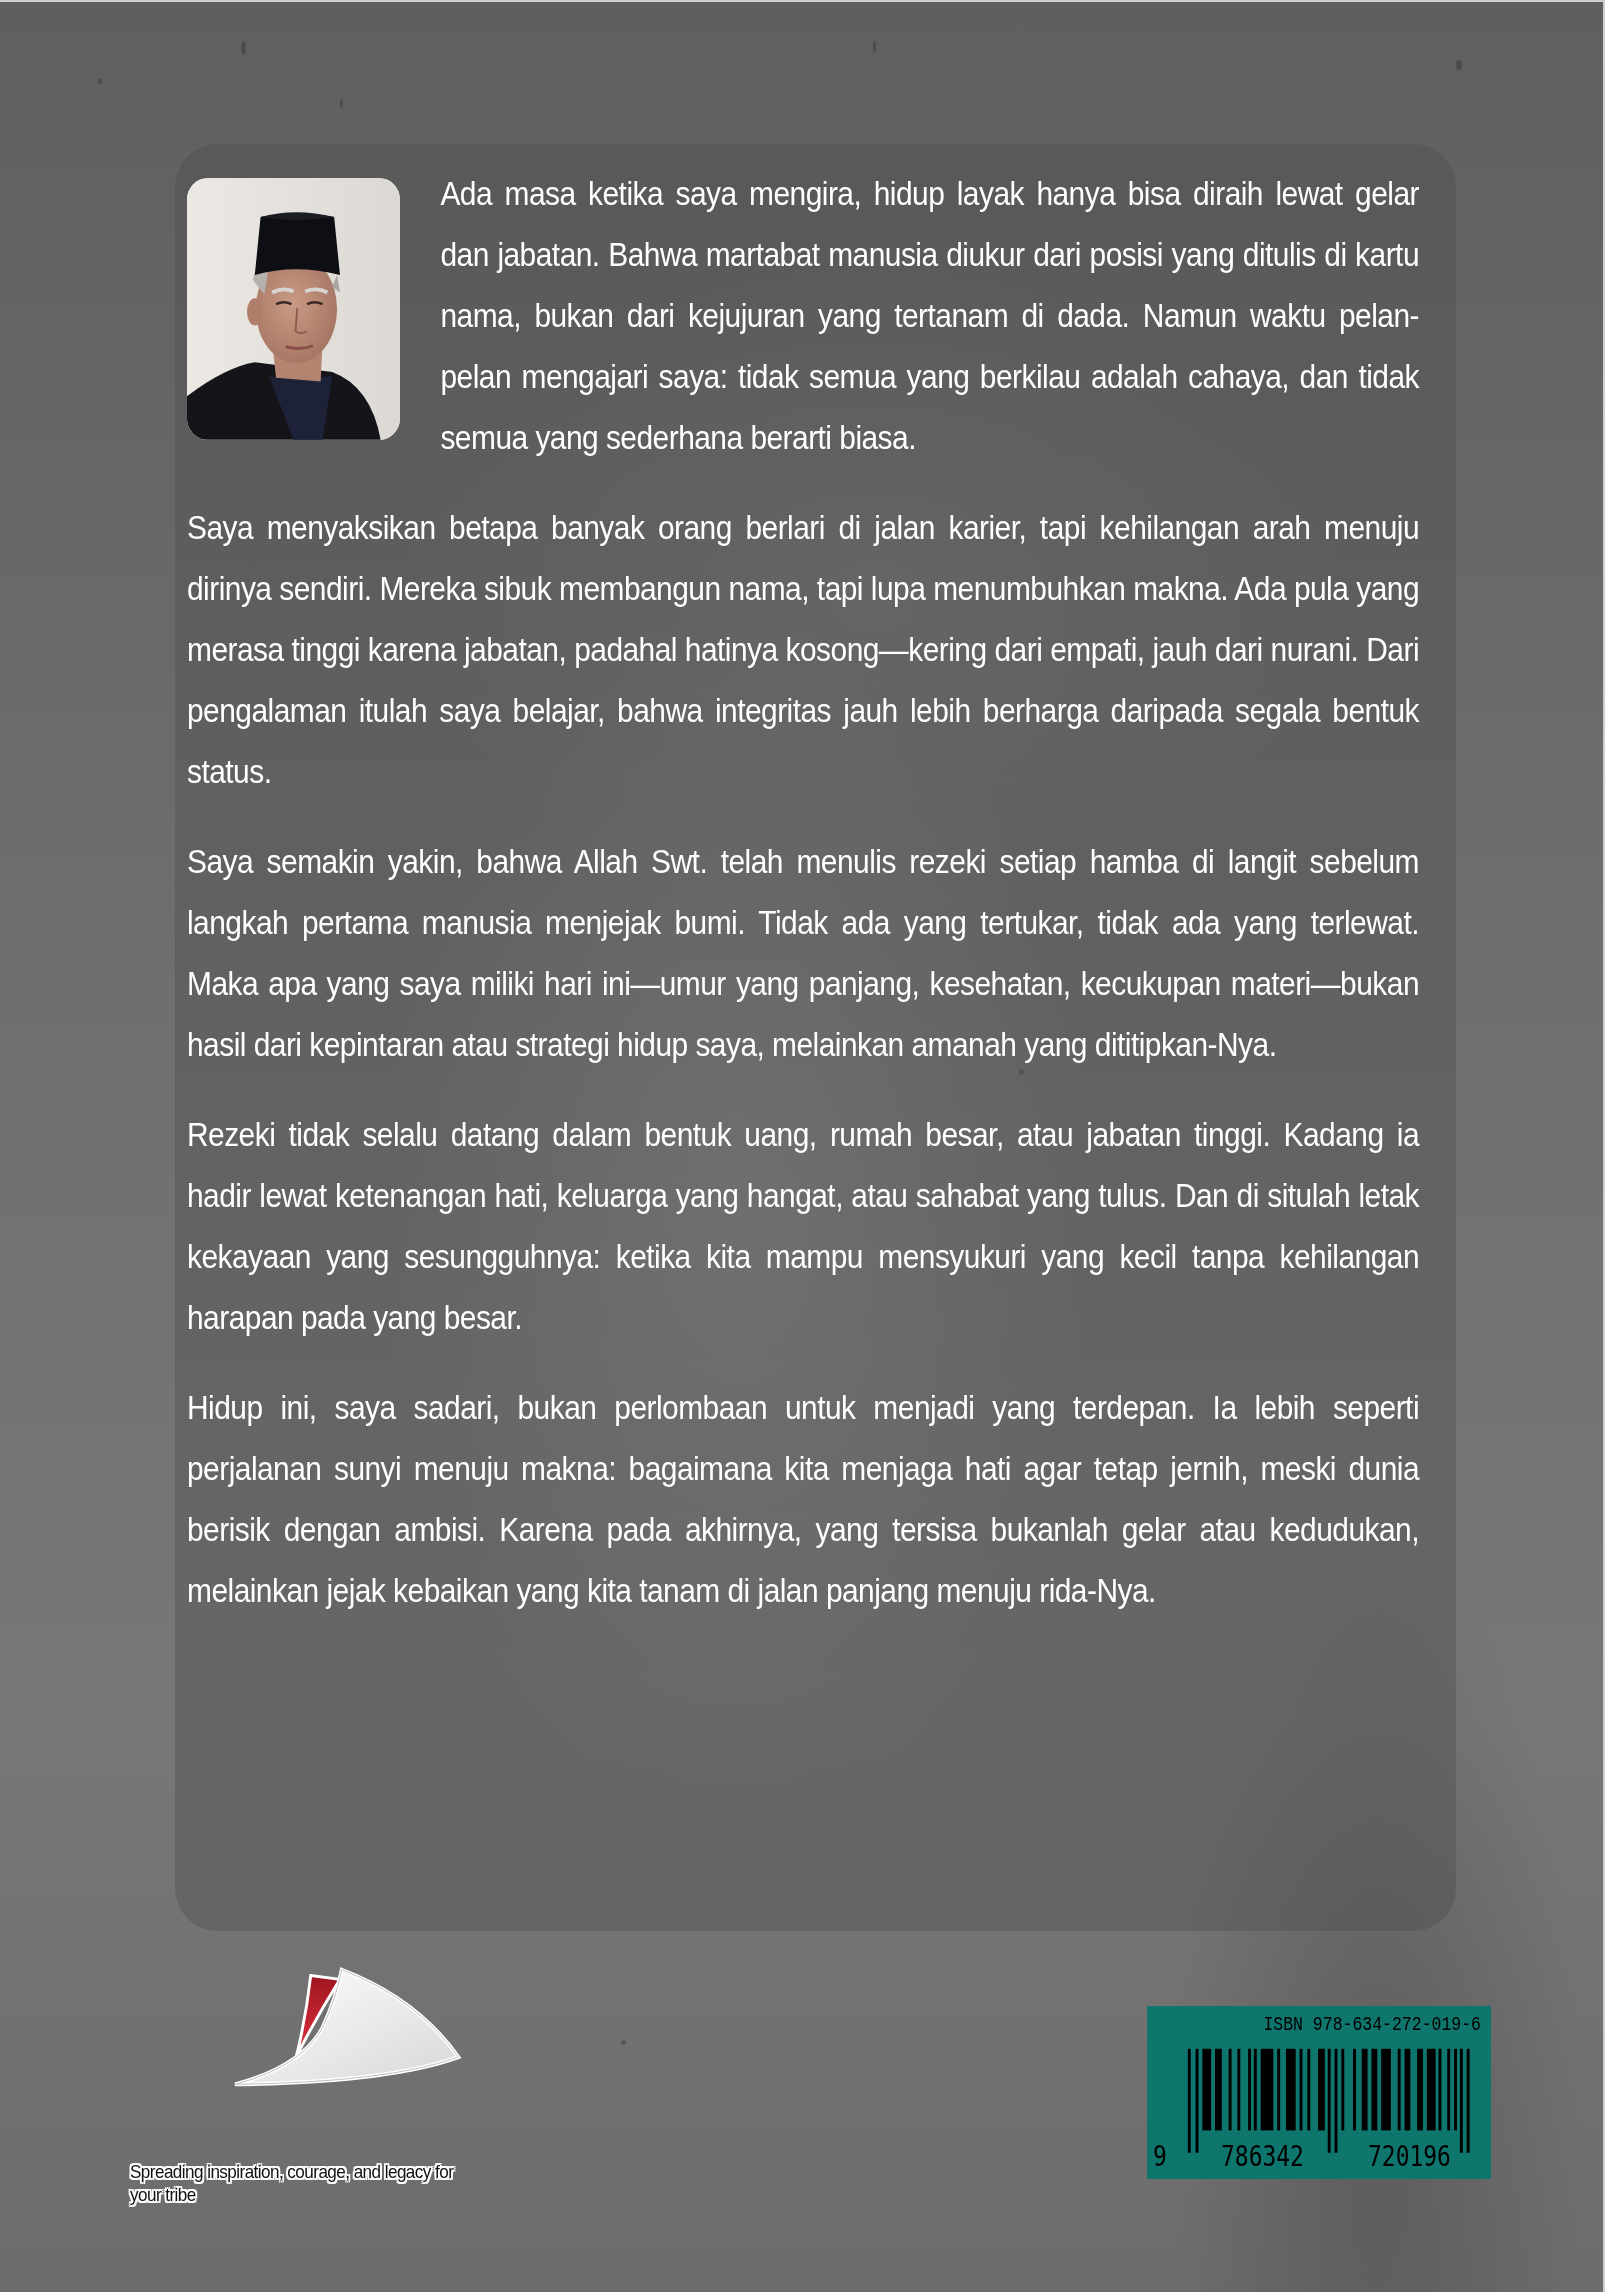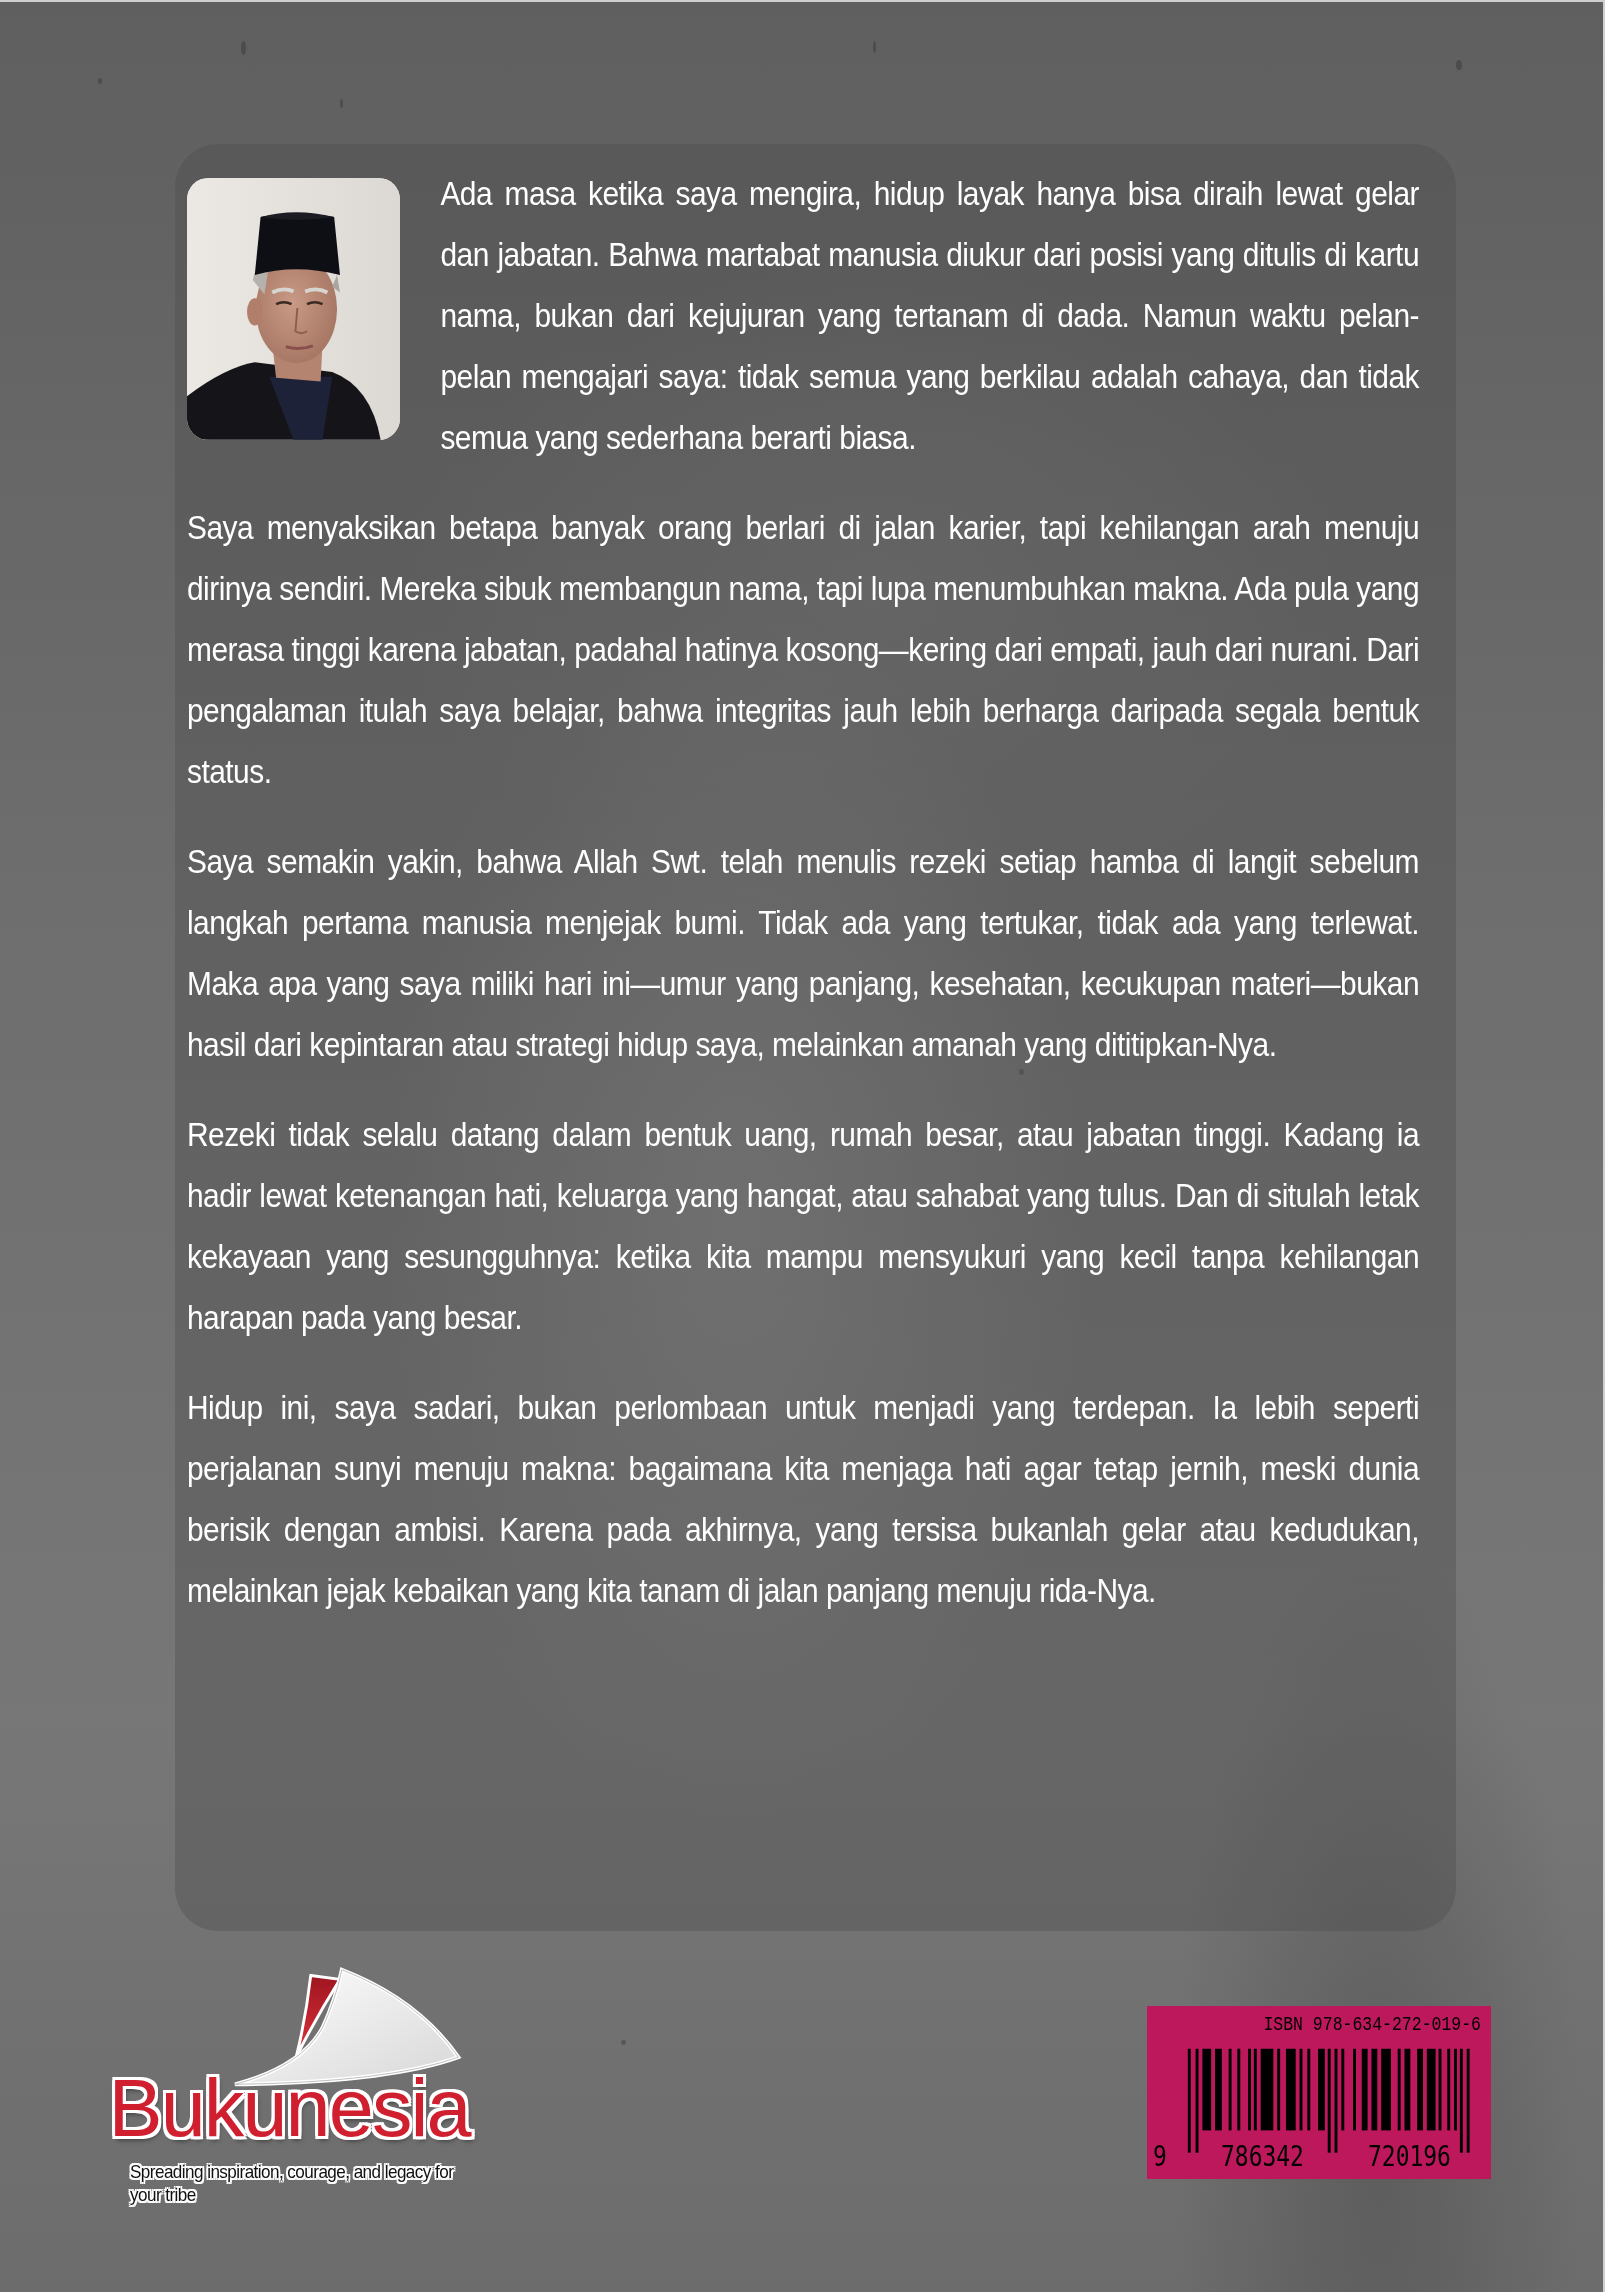--- a/index.html
+++ b/index.html
@@ -65,7 +65,7 @@
   }
   .barcode {
     position: absolute; left: 1147px; top: 2006px; width: 344px; height: 173px;
-    background: #be185d;
+    background: #0f766e;
   }
   .isbn {
     position: absolute; right: 9.7px; top: 7.8px;

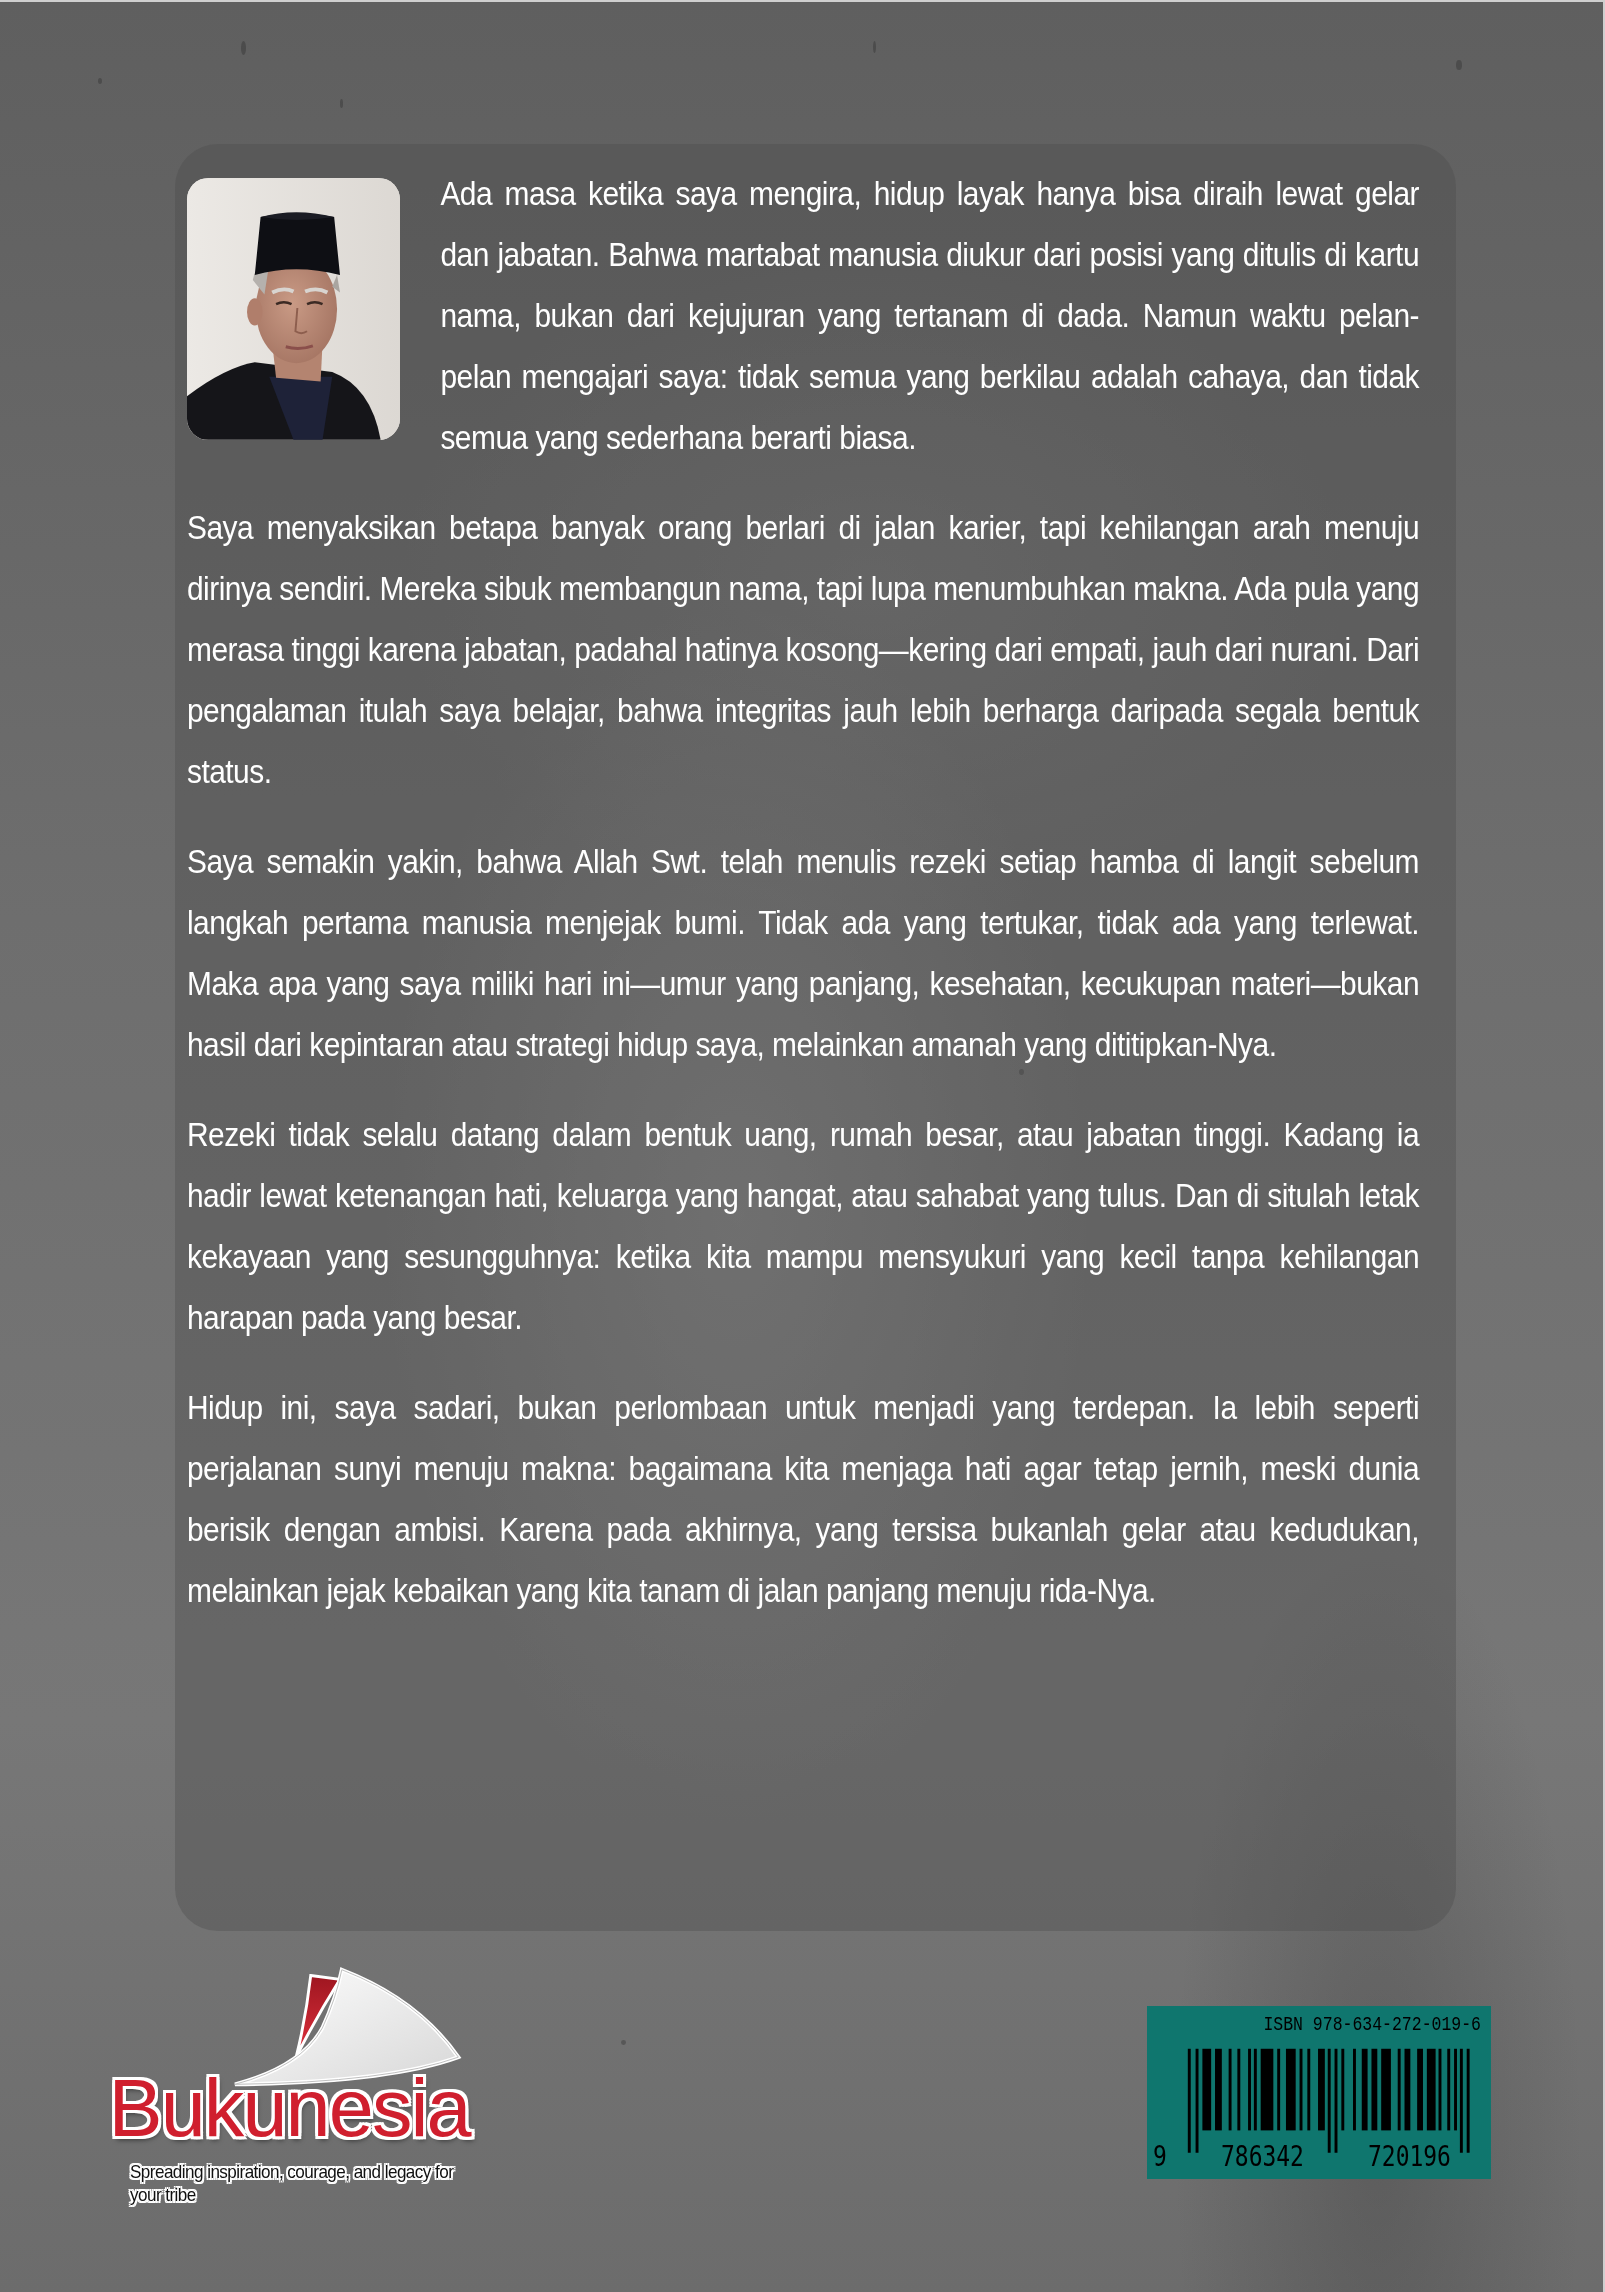--- a/index.html
+++ b/index.html
@@ -161,7 +161,6 @@
     <path d="M252 10 Q330 40 372 100 Q300 126 142 128 Q210 110 232 70 Q246 40 252 10 Z" fill="url(#sailw)" stroke="#fff" stroke-width="4"></path>
     <path d="M252 10 Q330 40 372 100 Q300 126 142 128 Q210 110 232 70 Q246 40 252 10 Z" fill="none" stroke="#bdbdbd" stroke-width="1"></path>
   </svg>
-  <div class="logo-word">Bukunesia</div>
   <div class="logo-tag">Spreading inspiration, courage, and legacy for your tribe</div>
 </div>
 

